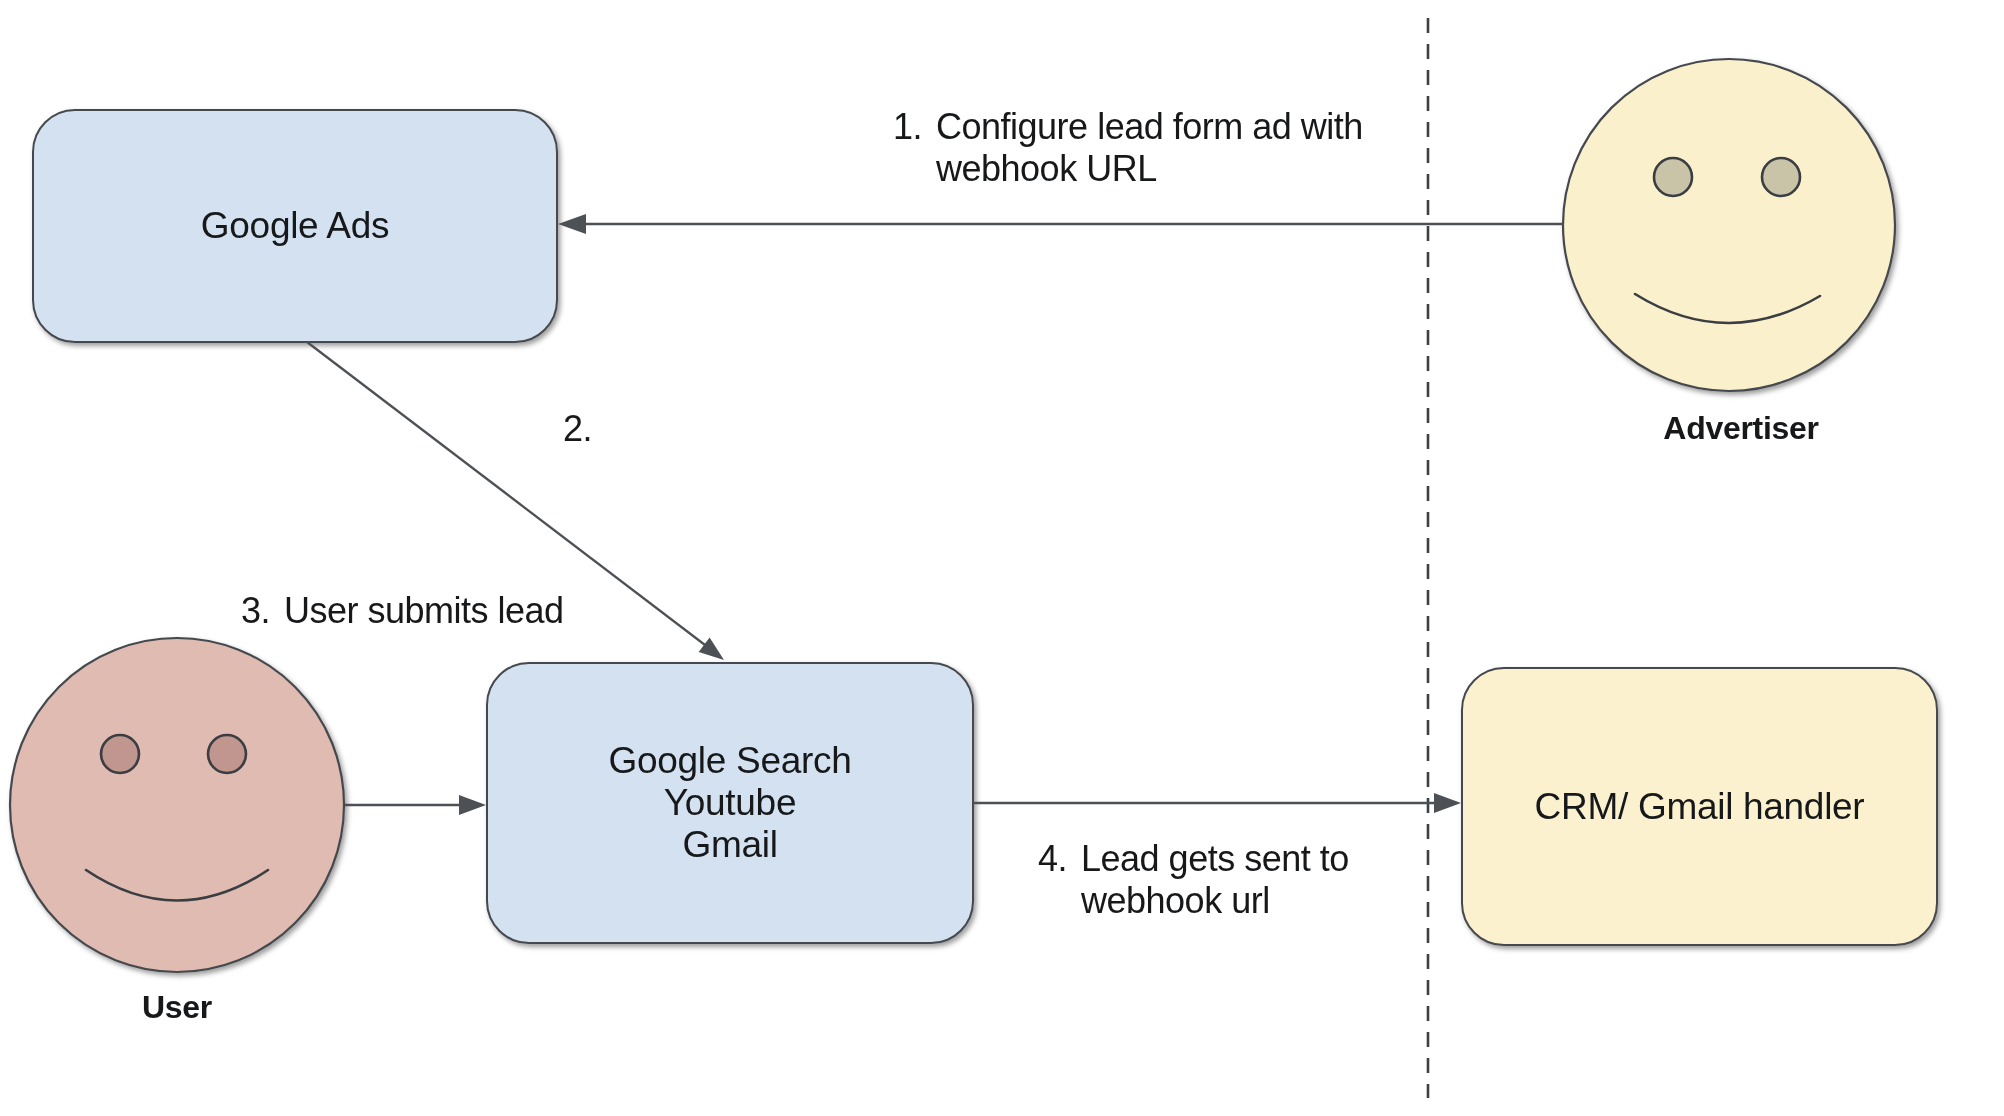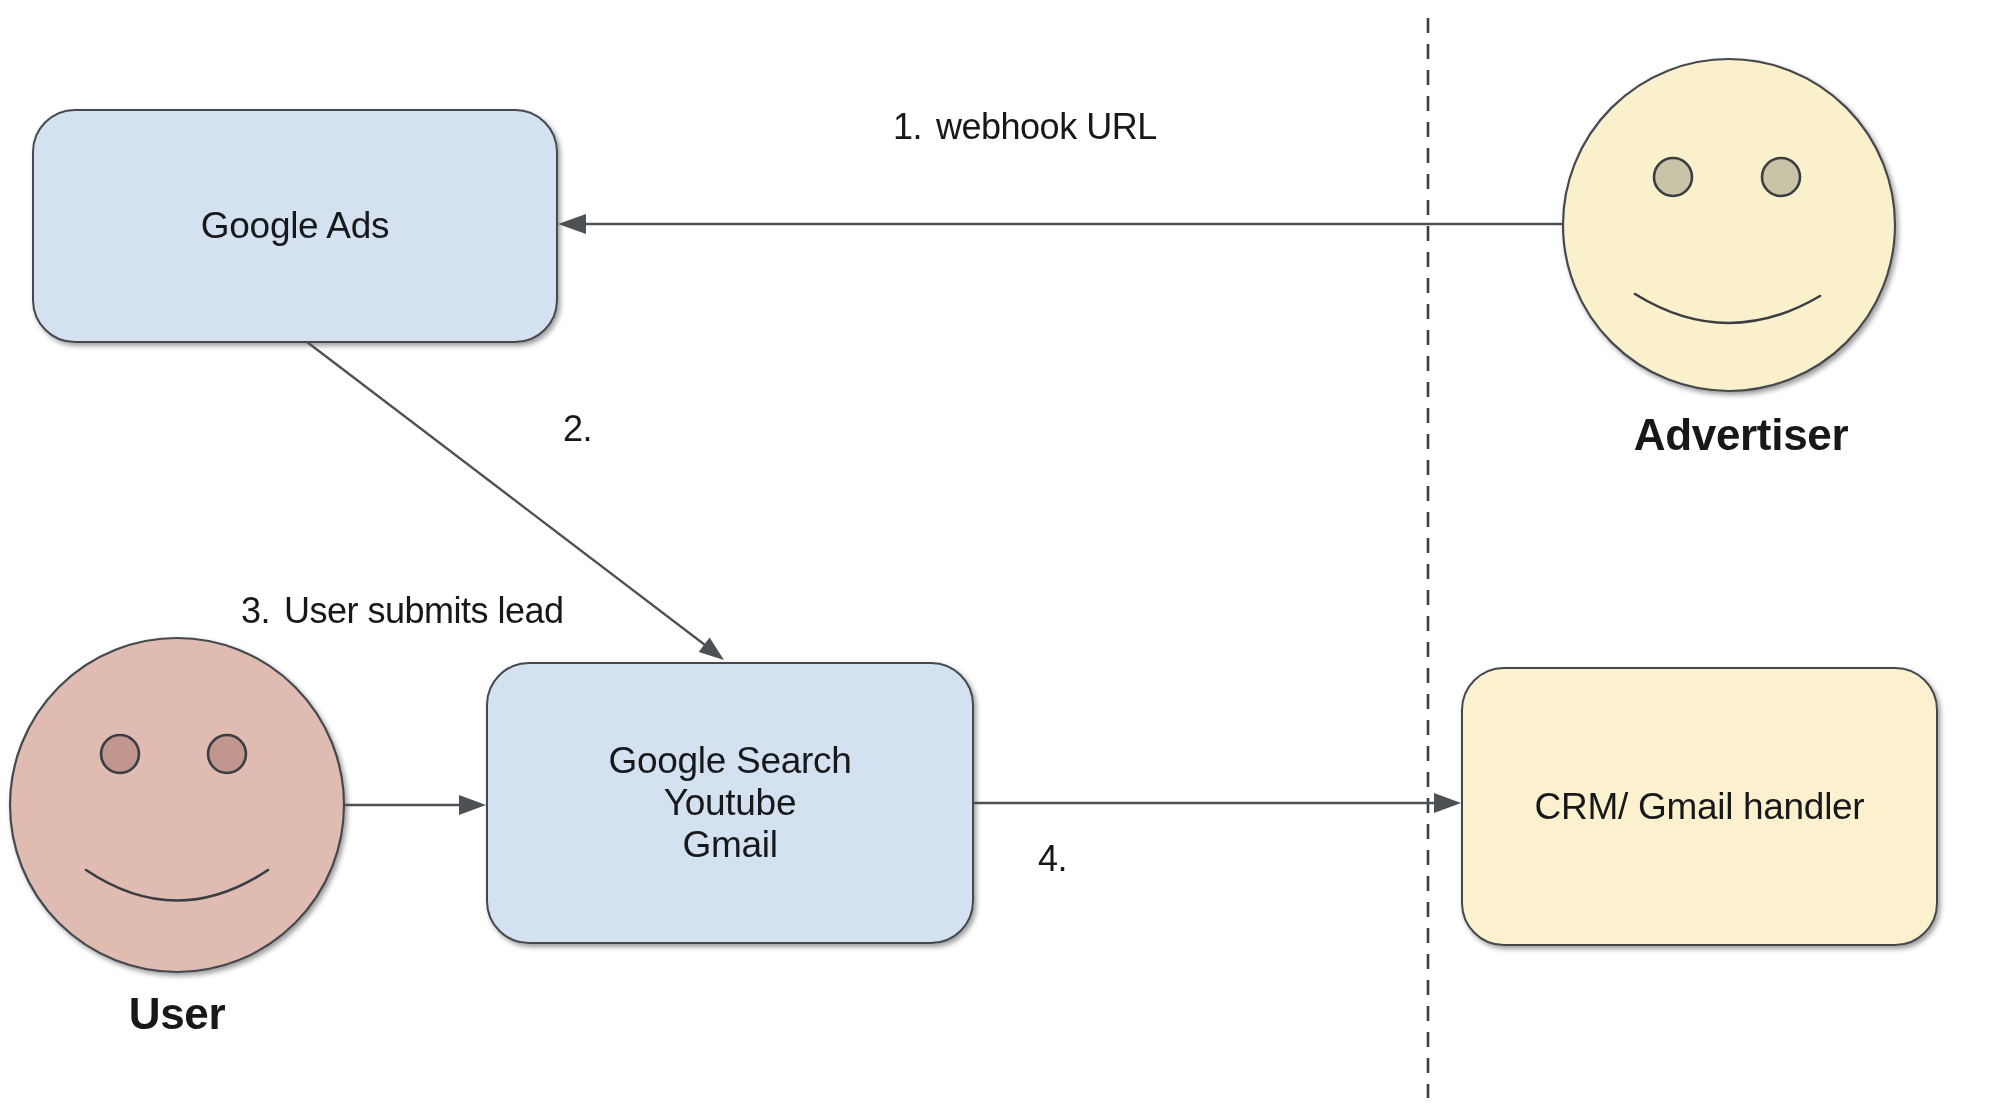--- a/index.html
+++ b/index.html
@@ -130,6 +130,7 @@
   <div class="step" id="step-1">
     <span class="num">1.</span>
     <span class="lines">
+      <span>Configure lead form ad with</span>
       <span>webhook URL</span>
     </span>
   </div>

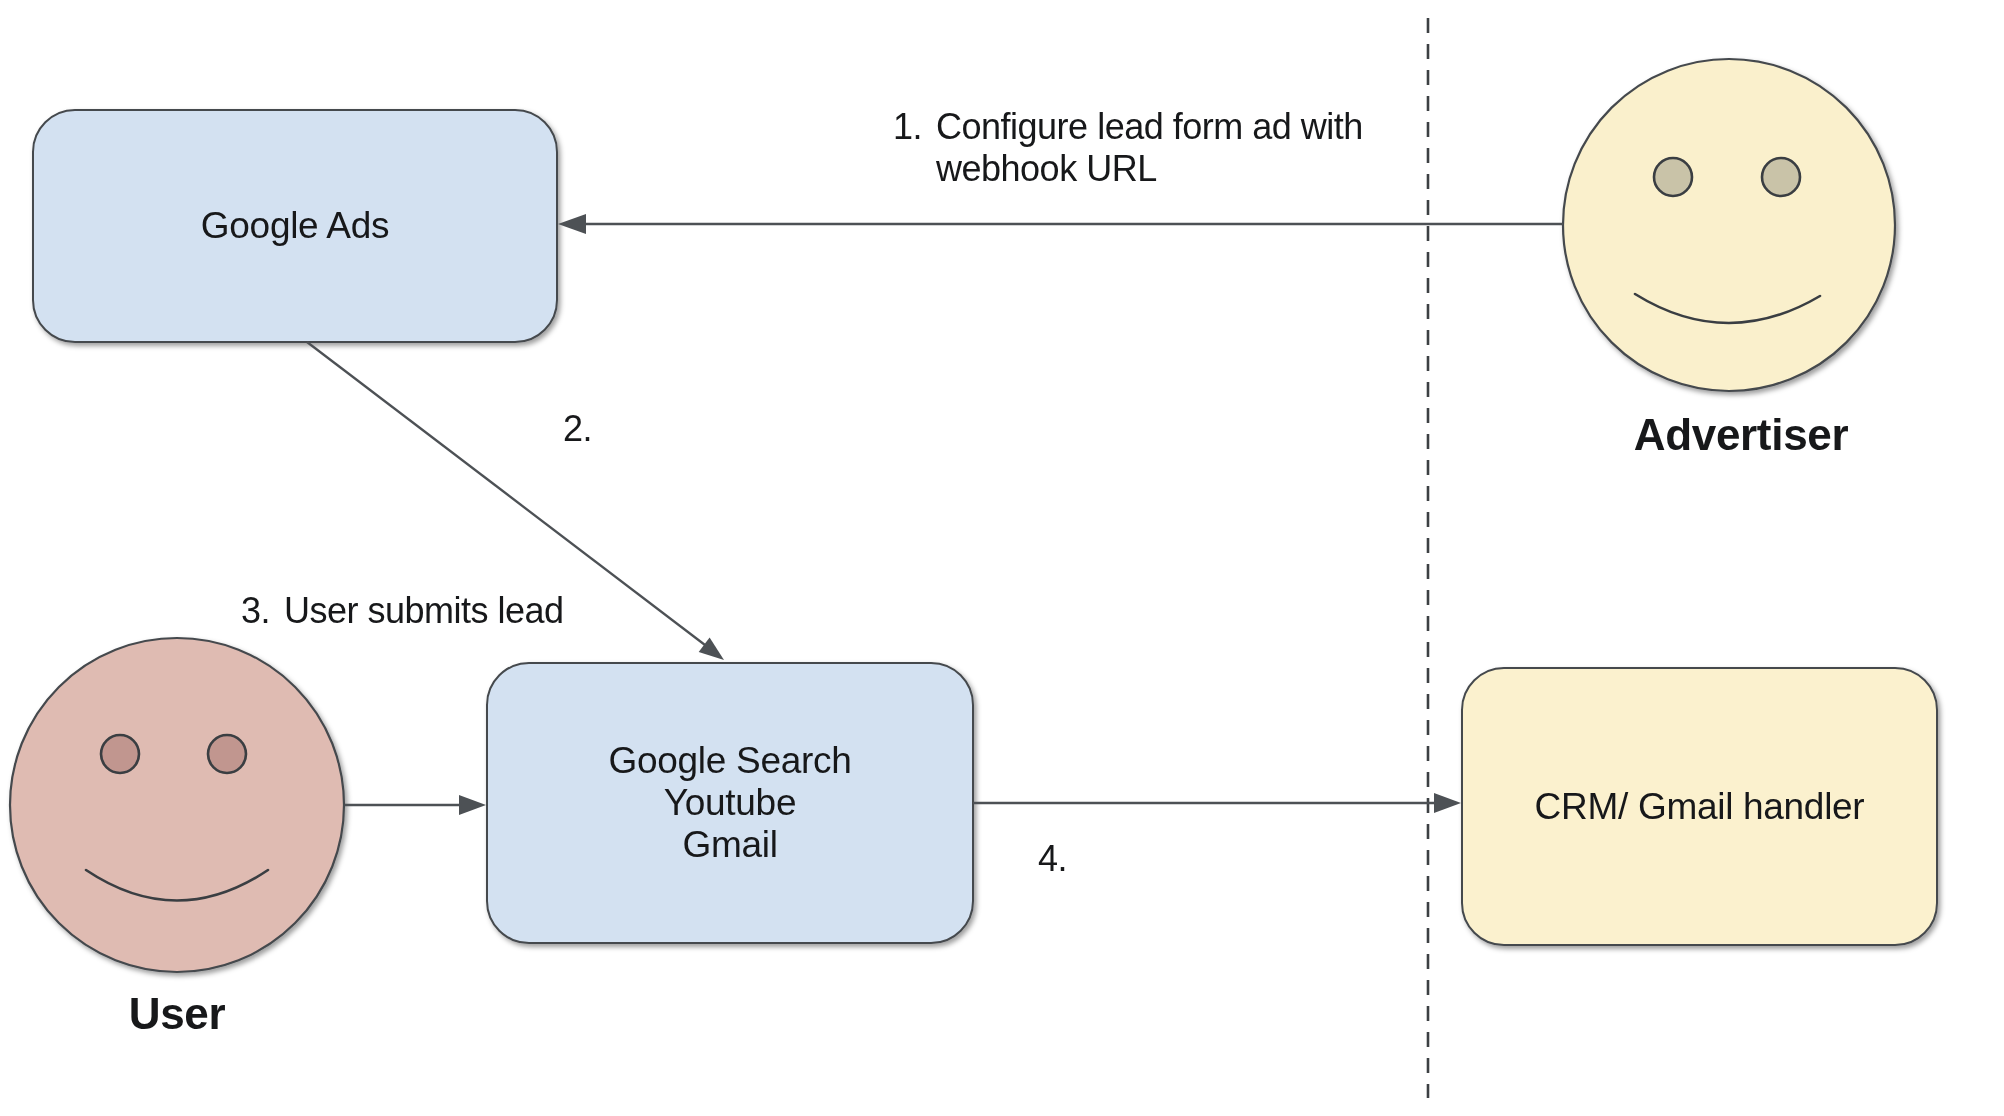--- a/index.html
+++ b/index.html
@@ -32,7 +32,7 @@
   .actor-label {
     position: absolute;
     font-weight: bold;
-    font-size: 44px;
+    font-size: 32px;
     text-align: center;
     letter-spacing: -0.3px;
     pointer-events: none;

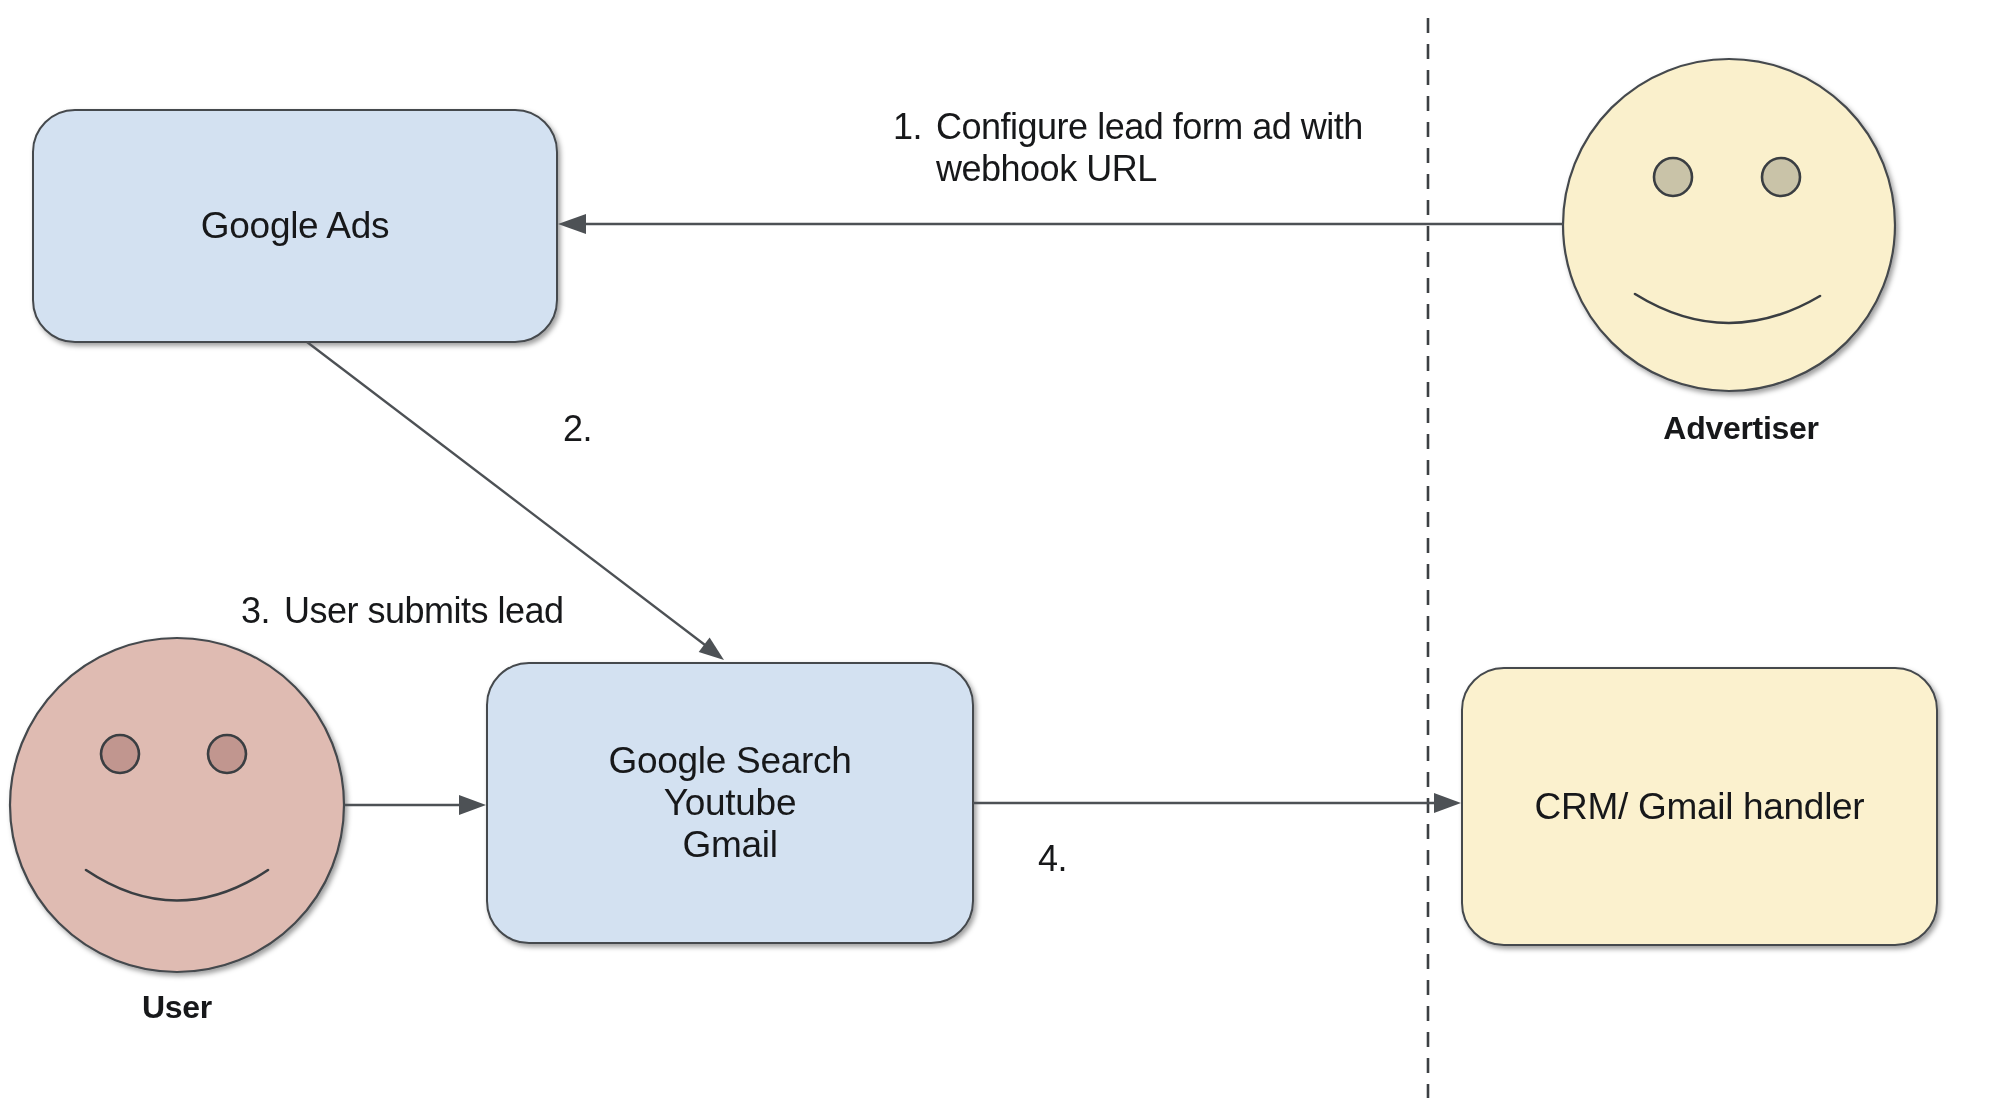--- a/index.html
+++ b/index.html
@@ -148,6 +148,10 @@
 
   <div class="step" id="step-4">
     <span class="num">4.</span>
+    <span class="lines">
+      <span>Lead gets sent to</span>
+      <span>webhook url</span>
+    </span>
   </div>
 
 </div>

